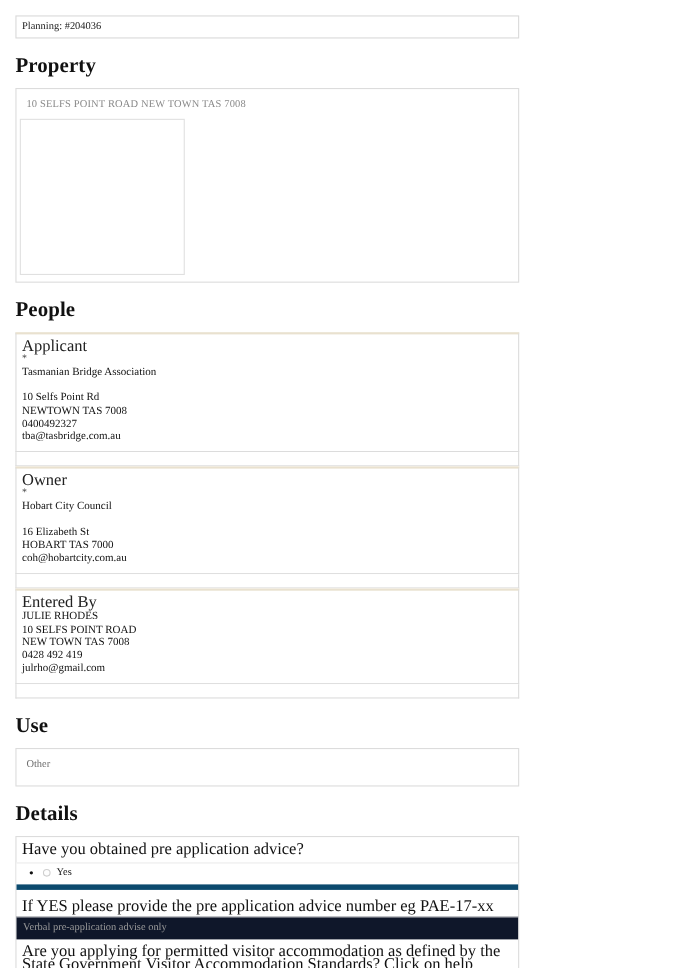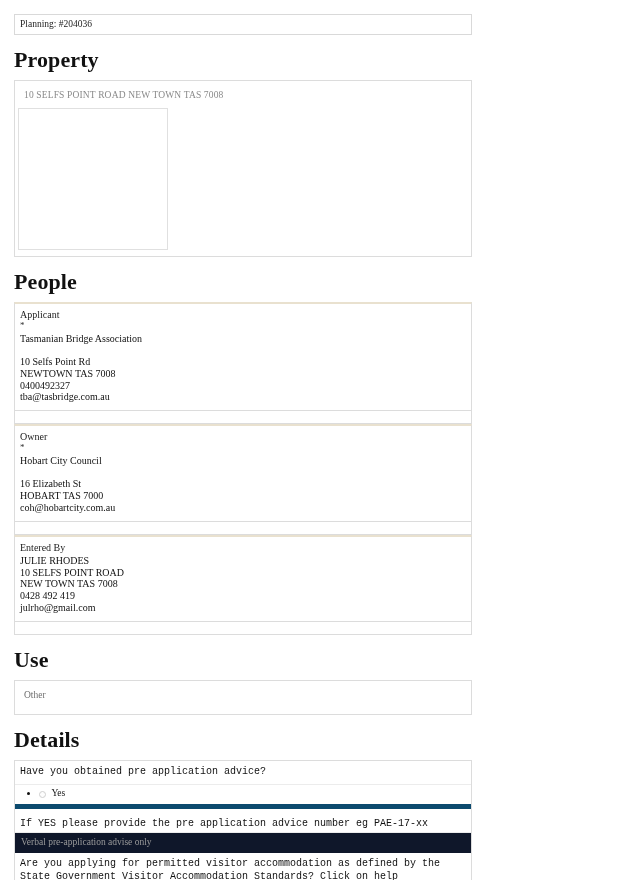--- a/index.html
+++ b/index.html
@@ -36,7 +36,7 @@
   h2.section-heading {
     font-family: "Liberation Serif", "DejaVu Serif", serif;
     font-weight: bold;
-    font-size: 22px;
+    font-size: 19px;
     line-height: 20px;
     margin: 15px 0 10px 14px;
     color: #111;

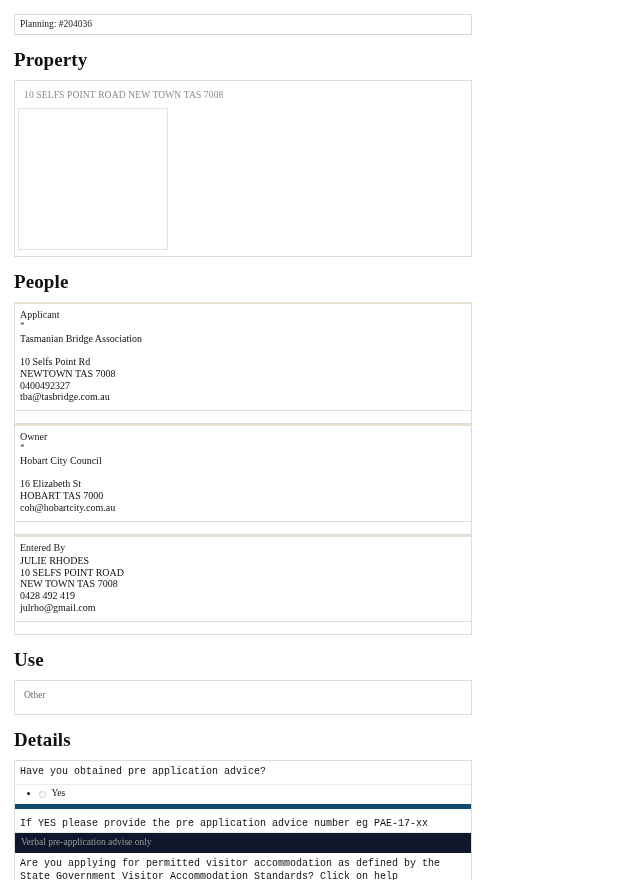--- a/index.html
+++ b/index.html
@@ -93,7 +93,7 @@
     box-sizing: border-box;
   }
   .person-role {
-    font-size: 10px;
+    font-size: 15px;
     line-height: 12px;
     color: #222;
   }

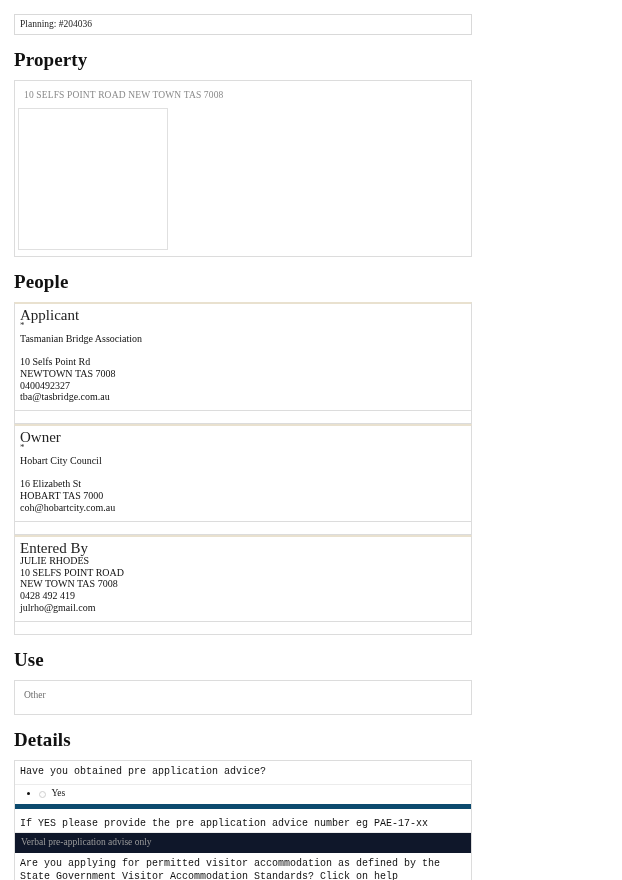--- a/index.html
+++ b/index.html
@@ -139,8 +139,8 @@
     box-sizing: border-box;
   }
   .question {
-    font-family: Liberation Mono, monospace;
-    font-size: 10px;
+    font-family: Liberation Serif, serif;
+    font-size: 15px;
     line-height: 12.6px;
     color: #111;
     padding: 5px 6px 2px 5px;

